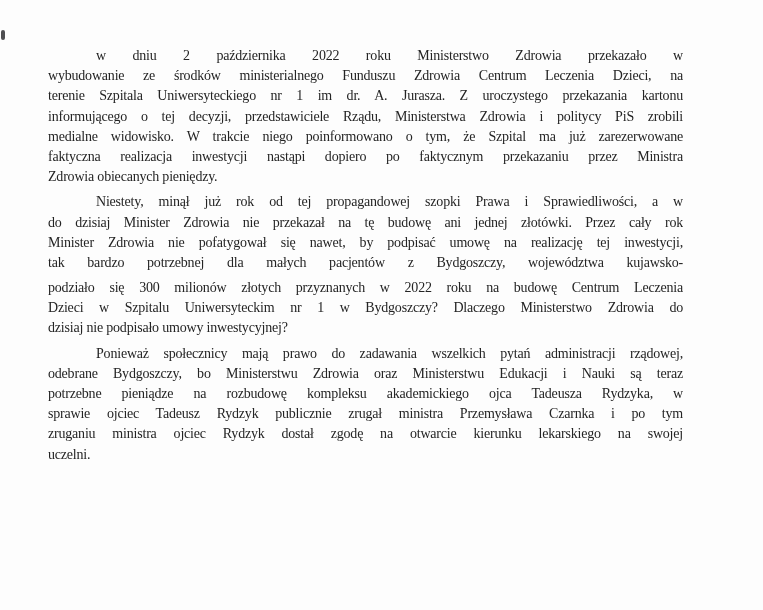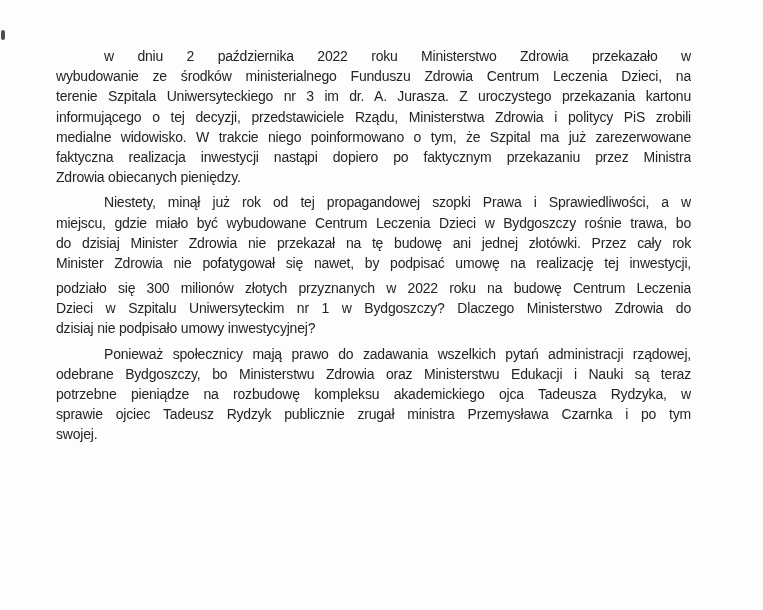--- a/index.html
+++ b/index.html
@@ -31,12 +31,13 @@
   }
   .content {
     position: absolute;
-    left: 56px;
+    left: 48px;
     top: 46px;
     width: 635px;
     color: #242424;
     font-size: 14px;
     letter-spacing: -0.2px;
+    font-family: Liberation Serif, serif;
   }
   .paragraph {
     margin: 0 0 5px 0;

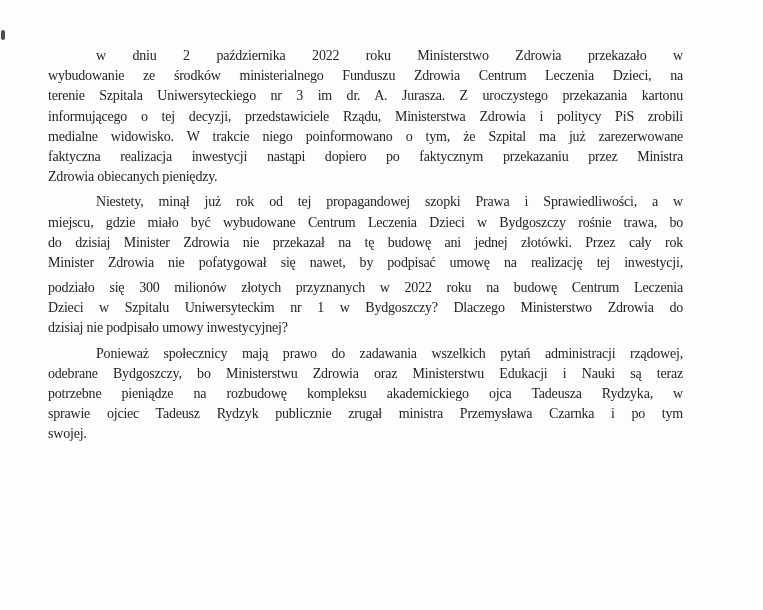--- a/index.html
+++ b/index.html
@@ -66,7 +66,7 @@
     <div class="paragraph">
         <div class="line first">w dniu 2 października 2022 roku Ministerstwo Zdrowia przekazało w</div>
         <div class="line">wybudowanie ze środków ministerialnego Funduszu Zdrowia Centrum Leczenia Dzieci, na</div>
-        <div class="line">terenie Szpitala Uniwersyteckiego nr 3 im dr. A. Jurasza. Z uroczystego przekazania kartonu</div>
+        <div class="line">terenie Szpitala Uniwersyteckiego nr 1 im dr. A. Jurasza. Z uroczystego przekazania kartonu</div>
         <div class="line">informującego o tej decyzji, przedstawiciele Rządu, Ministerstwa Zdrowia i politycy PiS zrobili</div>
         <div class="line">medialne widowisko. W trakcie niego poinformowano o tym, że Szpital ma już zarezerwowane</div>
         <div class="line">faktyczna realizacja inwestycji nastąpi dopiero po faktycznym przekazaniu przez Ministra</div>

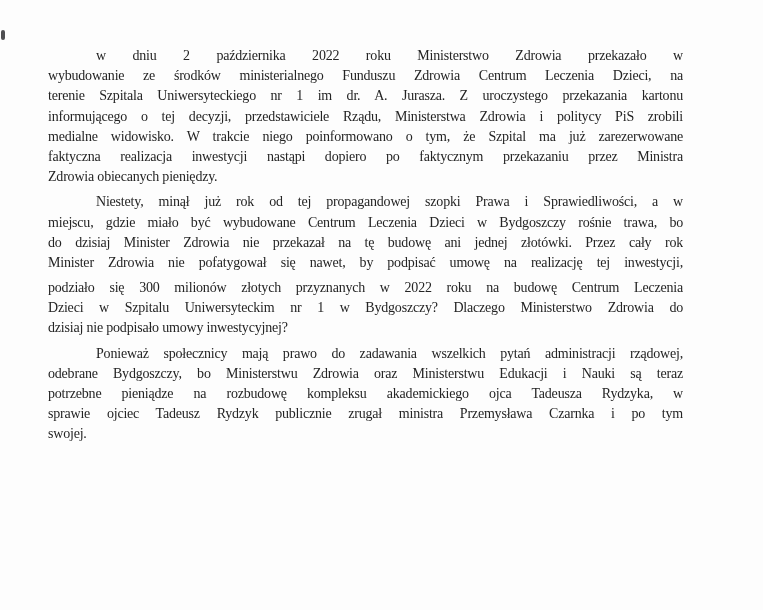--- a/index.html
+++ b/index.html
@@ -74,7 +74,6 @@
       </div>
     <div class="paragraph">
         <div class="line first">Niestety, minął już rok od tej propagandowej szopki Prawa i Sprawiedliwości, a w</div>
-        <div class="line">miejscu, gdzie miało być wybudowane Centrum Leczenia Dzieci w Bydgoszczy rośnie trawa, bo</div>
         <div class="line">do dzisiaj Minister Zdrowia nie przekazał na tę budowę ani jednej złotówki. Przez cały rok</div>
         <div class="line">Minister Zdrowia nie pofatygował się nawet, by podpisać umowę na realizację tej inwestycji,</div>
       </div>

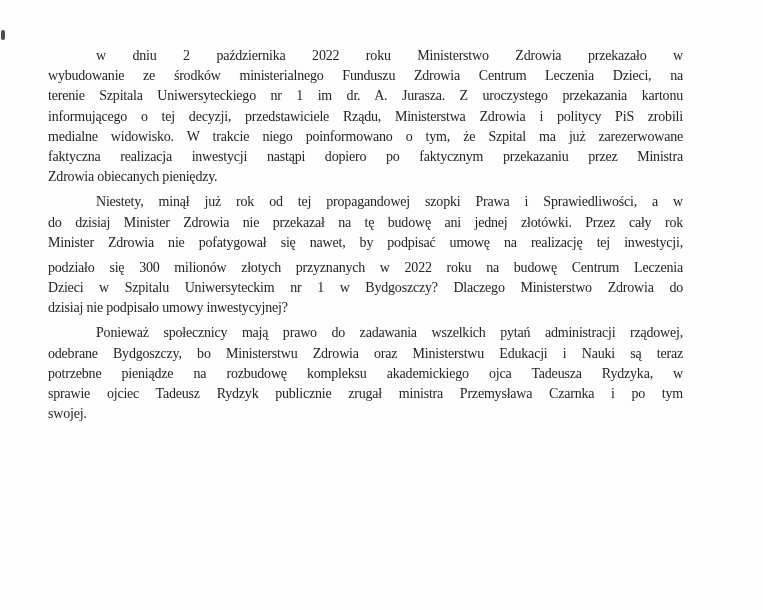--- a/index.html
+++ b/index.html
@@ -76,6 +76,7 @@
         <div class="line first">Niestety, minął już rok od tej propagandowej szopki Prawa i Sprawiedliwości, a w</div>
         <div class="line">do dzisiaj Minister Zdrowia nie przekazał na tę budowę ani jednej złotówki. Przez cały rok</div>
         <div class="line">Minister Zdrowia nie pofatygował się nawet, by podpisać umowę na realizację tej inwestycji,</div>
+        <div class="line">tak bardzo potrzebnej dla małych pacjentów z Bydgoszczy, województwa kujawsko-</div>
       </div>
     <div class="paragraph">
         <div class="line">podziało się 300 milionów złotych przyznanych w 2022 roku  na budowę Centrum Leczenia</div>

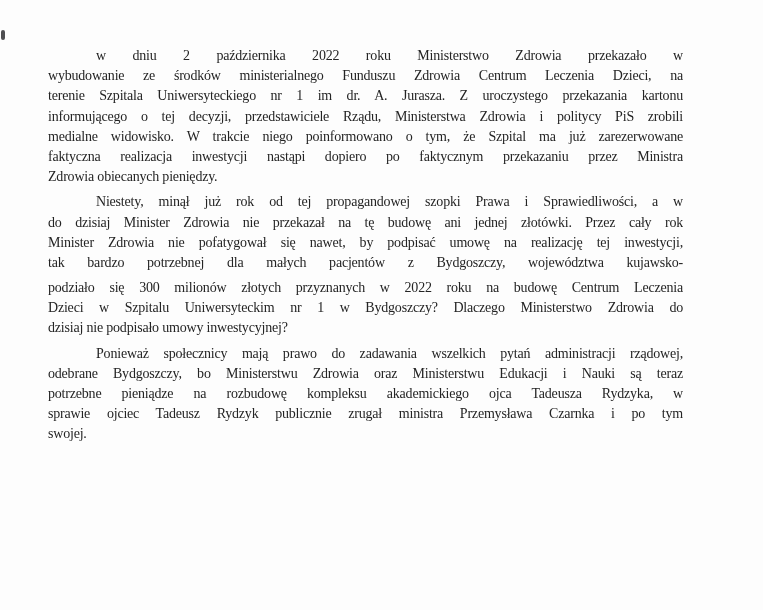--- a/index.html
+++ b/index.html
@@ -88,6 +88,7 @@
         <div class="line">odebrane Bydgoszczy, bo Ministerstwu Zdrowia oraz Ministerstwu Edukacji i Nauki są teraz</div>
         <div class="line">potrzebne pieniądze na rozbudowę kompleksu akademickiego ojca Tadeusza Rydzyka, w</div>
         <div class="line">sprawie ojciec Tadeusz Rydzyk publicznie zrugał ministra Przemysława Czarnka i po tym</div>
+        <div class="line">zruganiu ministra ojciec Rydzyk dostał zgodę na otwarcie kierunku lekarskiego na swojej</div>
         <div class="line last">swojej.</div>
       </div>
   </div>

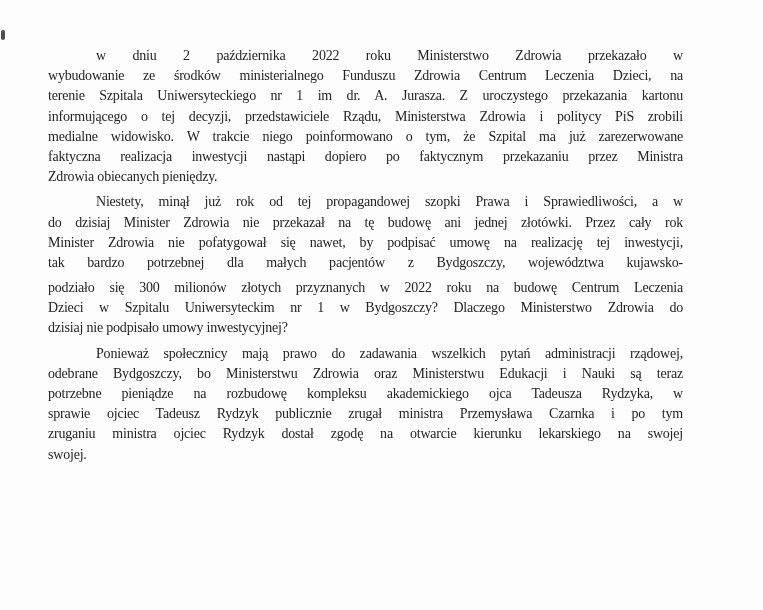--- a/index.html
+++ b/index.html
@@ -89,7 +89,7 @@
         <div class="line">potrzebne pieniądze na rozbudowę kompleksu akademickiego ojca Tadeusza Rydzyka, w</div>
         <div class="line">sprawie ojciec Tadeusz Rydzyk publicznie zrugał ministra Przemysława Czarnka i po tym</div>
         <div class="line">zruganiu ministra ojciec Rydzyk dostał zgodę na otwarcie kierunku lekarskiego na swojej</div>
-        <div class="line last">swojej.</div>
+        <div class="line last">uczelni.</div>
       </div>
   </div>
 </div>

